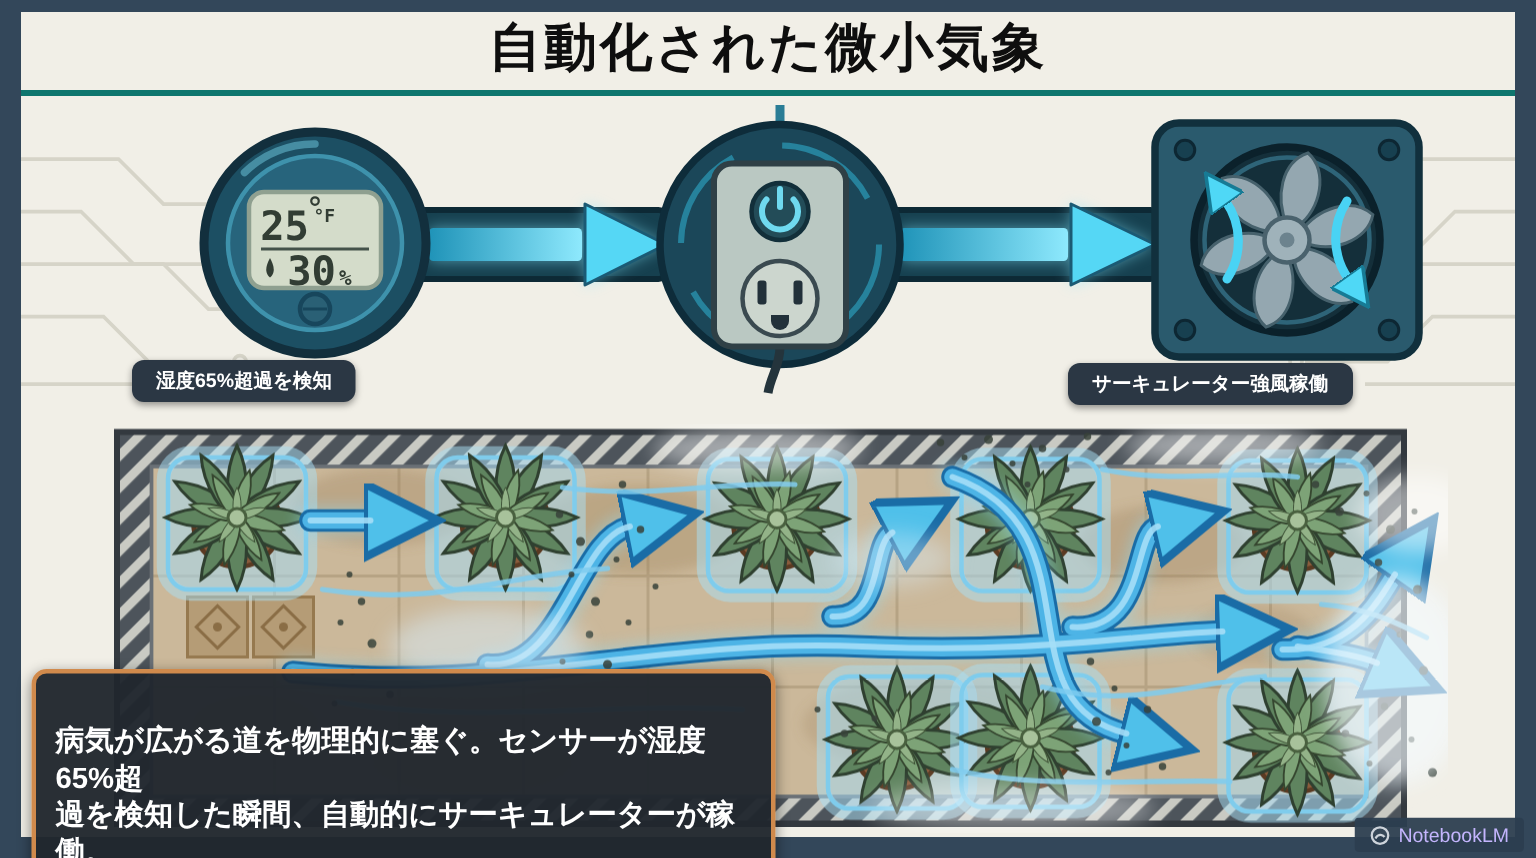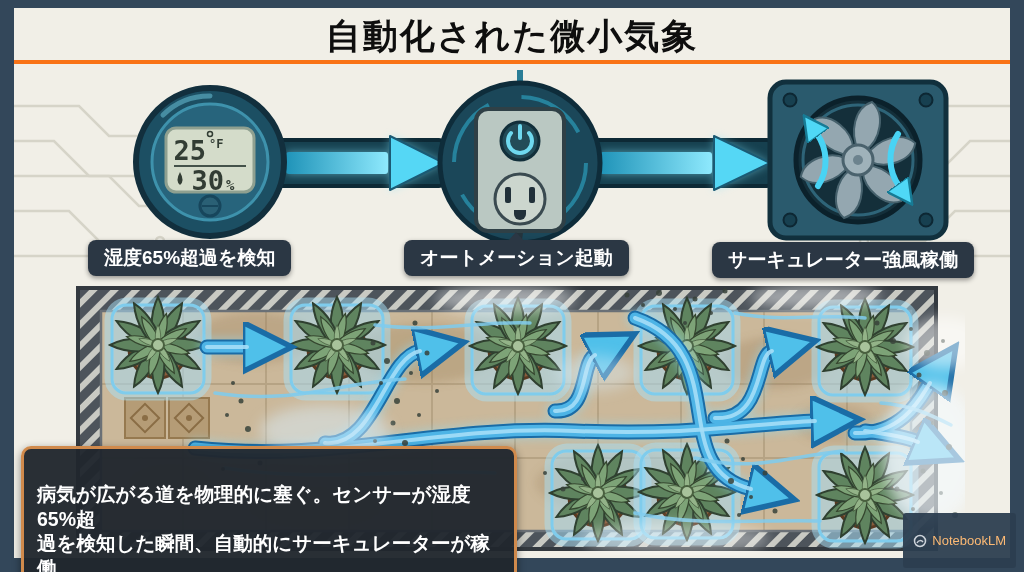--- a/index.html
+++ b/index.html
@@ -6,8 +6,8 @@
   .canvas{position:relative;width:1024px;height:572px;background:#33475a;overflow:hidden;
     font-family:"Liberation Sans","DejaVu Sans",sans-serif;}
   .panel{position:absolute;left:14px;top:8px;width:996px;height:550px;background:#f1efe7;}
-  .title-band{position:absolute;left:0;top:0;width:100%;height:52px;border-bottom:4px solid #f97316;
-    display:flex;align-items:flex-end;justify-content:center;}
+  .title-band{position:absolute;left:0;top:0;width:100%;height:52px;border-bottom:4px solid #0f766e;
+    display:flex;align-items:flex-start;justify-content:center;}
   .title-band h1{margin:0;font-size:35px;font-weight:bold;color:#0e0e0e;letter-spacing:2px;}
   .circuit{position:absolute;top:78px;}
   .circuit.left{left:0;}

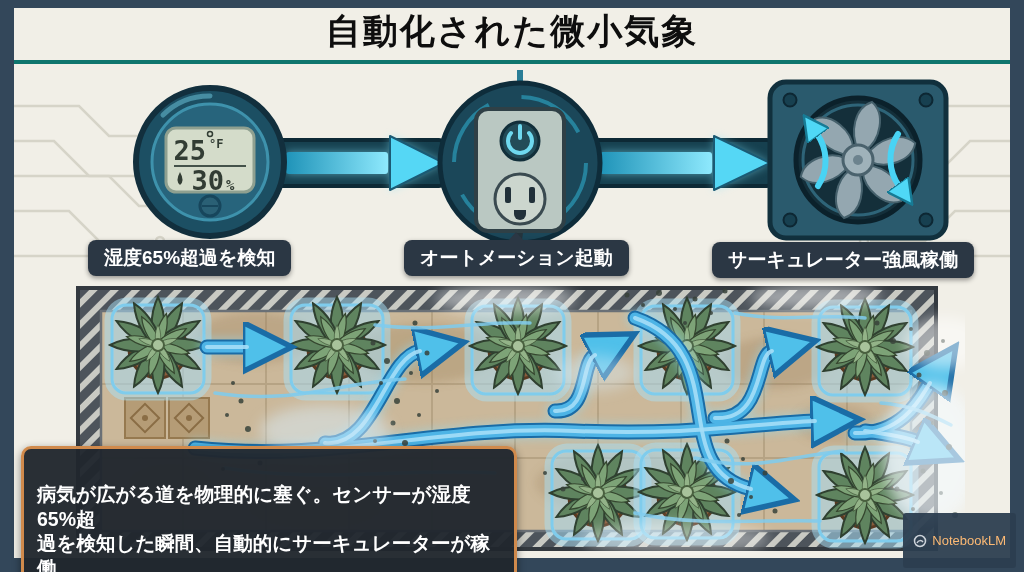--- a/index.html
+++ b/index.html
@@ -13,7 +13,7 @@
   .circuit.left{left:0;}
   .circuit.right{right:0;transform:scaleX(-1);}
   .flow-svg{position:absolute;left:0;top:56px;pointer-events:none;}
-  .badge{position:absolute;background:#2b3744;color:#fff;font-weight:bold;font-size:19px;
+  .badge{position:absolute;background:#2b3744;color:#fff;font-weight:bold;font-size:13px;
     padding:5px 16px;border-radius:8px;box-shadow:0 2px 5px rgba(0,0,0,.4);white-space:nowrap;z-index:4;}
   .badge-pointer{position:absolute;top:-8px;left:50%;margin-left:-8px;width:0;height:0;
     border-left:8px solid transparent;border-right:8px solid transparent;border-bottom:9px solid #2b3744;}

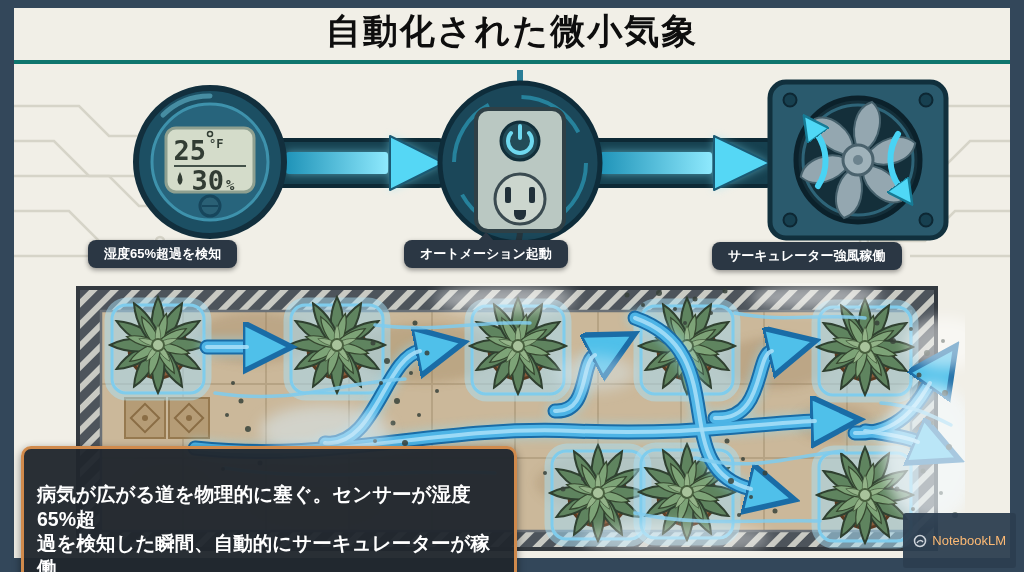--- a/index.html
+++ b/index.html
@@ -168,10 +168,6 @@
 
     <div class="badge" style="left:74px;top:232px;">
       <span>湿度65%超過を検知</span>
-    </div>
-    <div class="badge" style="left:390px;top:232px;">
-      <div class="badge-pointer"></div>
-      <span>オートメーション起動</span>
     </div>
     <div class="badge" style="left:698px;top:234px;">
       <span>サーキュレーター強風稼働</span>

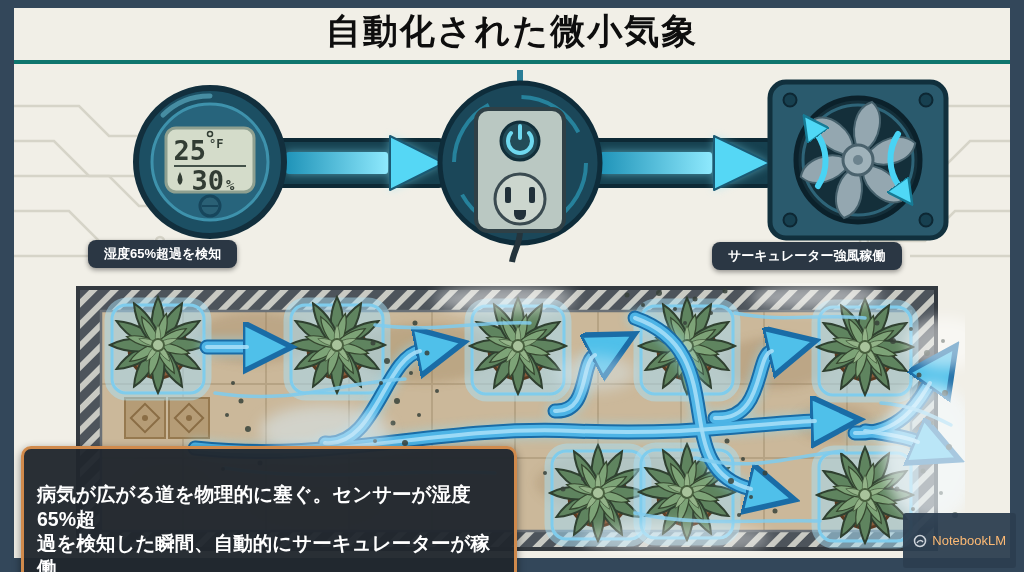--- a/index.html
+++ b/index.html
@@ -22,7 +22,7 @@
     border:3px solid #d08a4c;border-radius:10px;padding:9px 13px;color:#fff;font-weight:bold;
     font-size:19.5px;line-height:1.25;white-space:pre-line;z-index:5;box-shadow:0 3px 9px rgba(0,0,0,.45);}
   .watermark{position:absolute;right:8px;bottom:4px;display:flex;align-items:center;gap:5px;
-    color:#fdba74;font-size:13px;background:rgba(44,62,80,.95);padding:20px 10px;border-radius:3px;z-index:6;}
+    color:#c4b5fd;font-size:13px;background:rgba(44,62,80,.95);padding:4px 10px;border-radius:3px;z-index:6;}
   
   .cell{fill:rgba(168,219,243,.55);stroke:#7fccec;stroke-width:3;}
   .cell-glow{fill:none;stroke:rgba(170,224,246,.5);stroke-width:9;}

